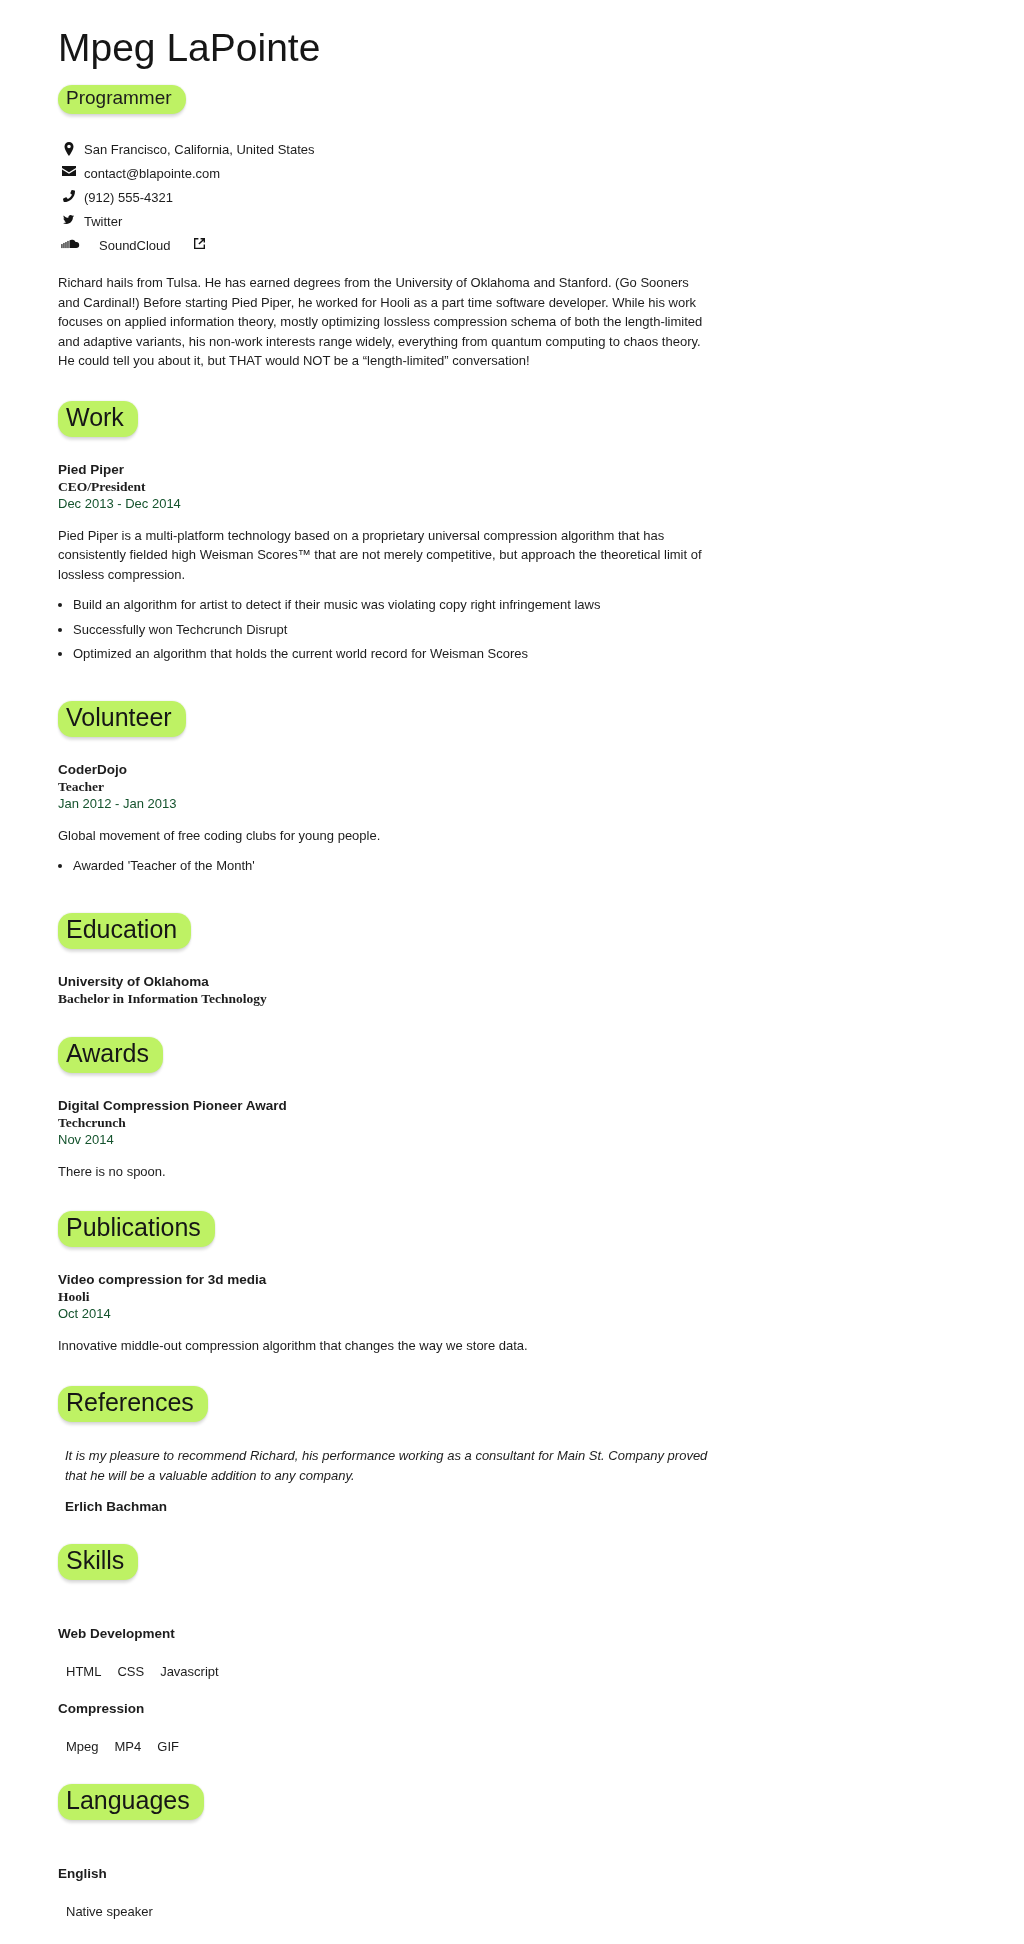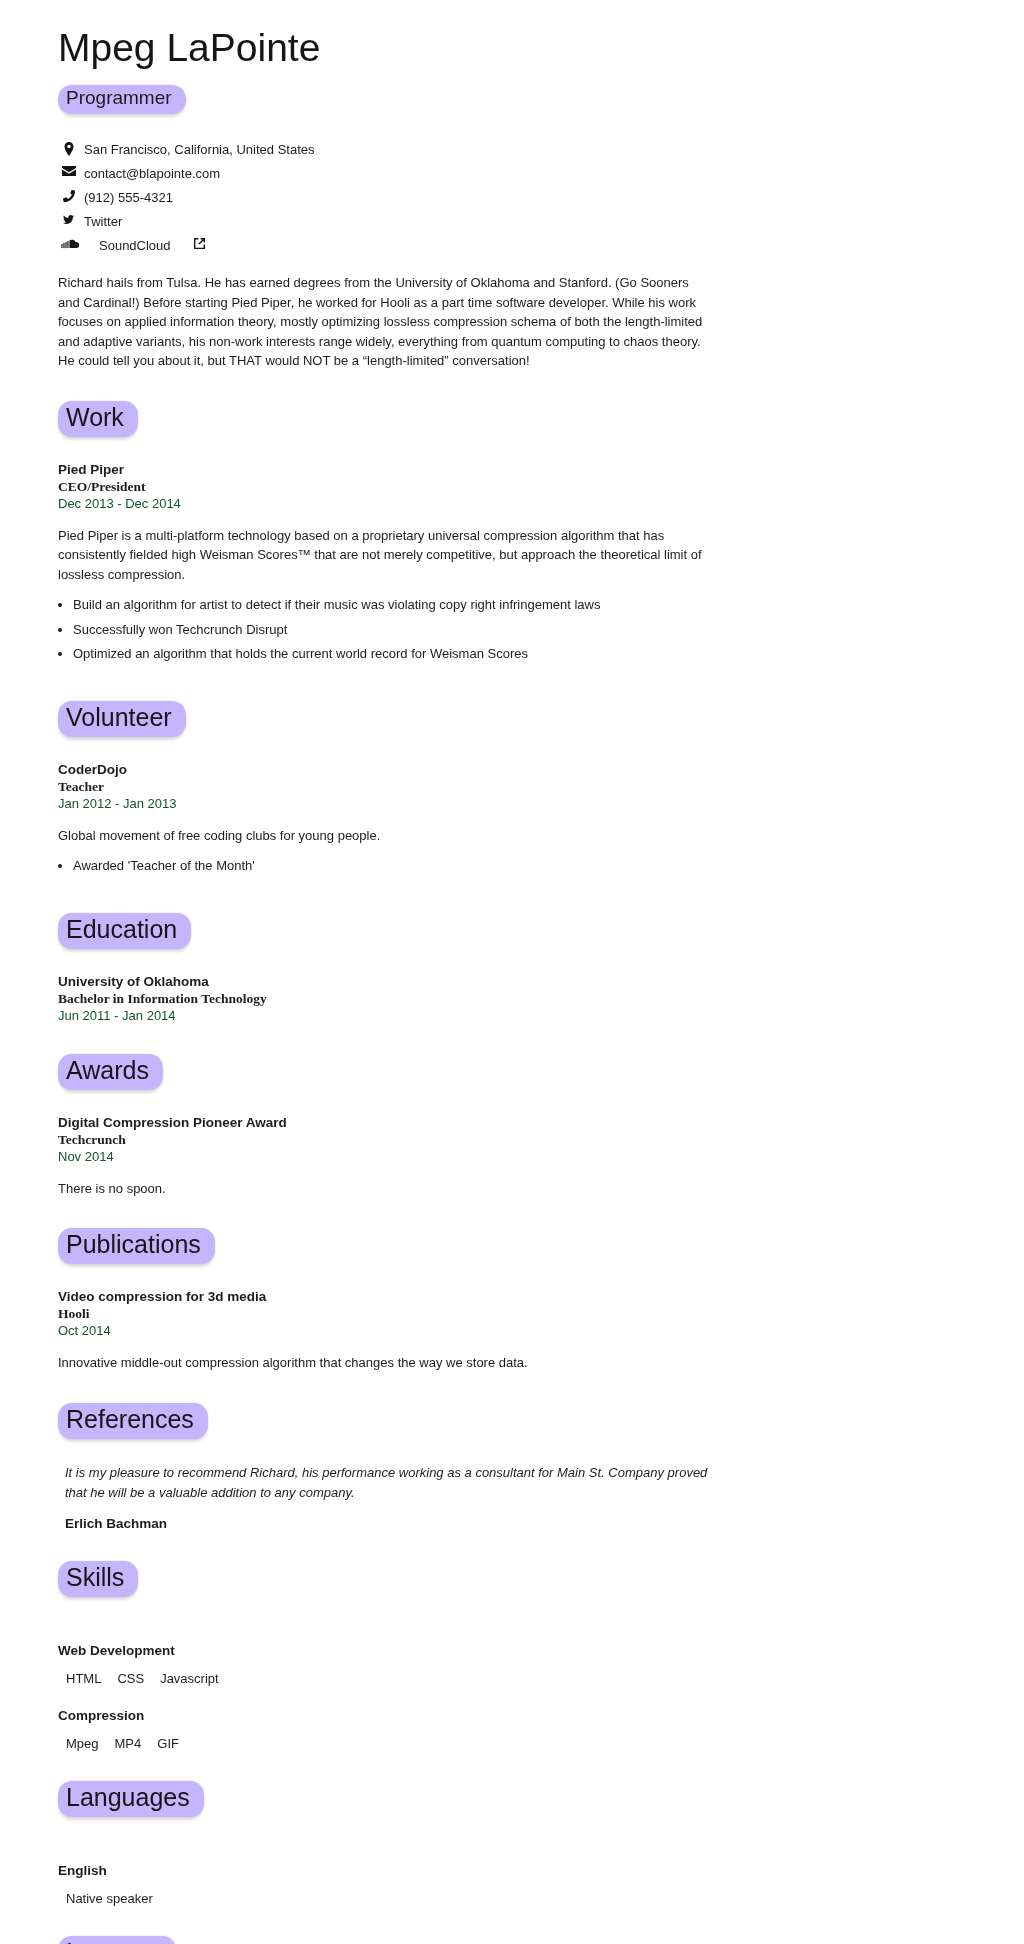--- a/index.html
+++ b/index.html
@@ -18,7 +18,7 @@
   }
   .pill {
     display: inline-block;
-    background: #c4b5fd;
+    background: #bef264;
     border-radius: 14px;
     padding: 2px 14px 5px 8px;
     box-shadow: 0 0 1px 1px rgba(0,0,0,0.045), 0 4px 3px -1px rgba(0,0,0,0.13);

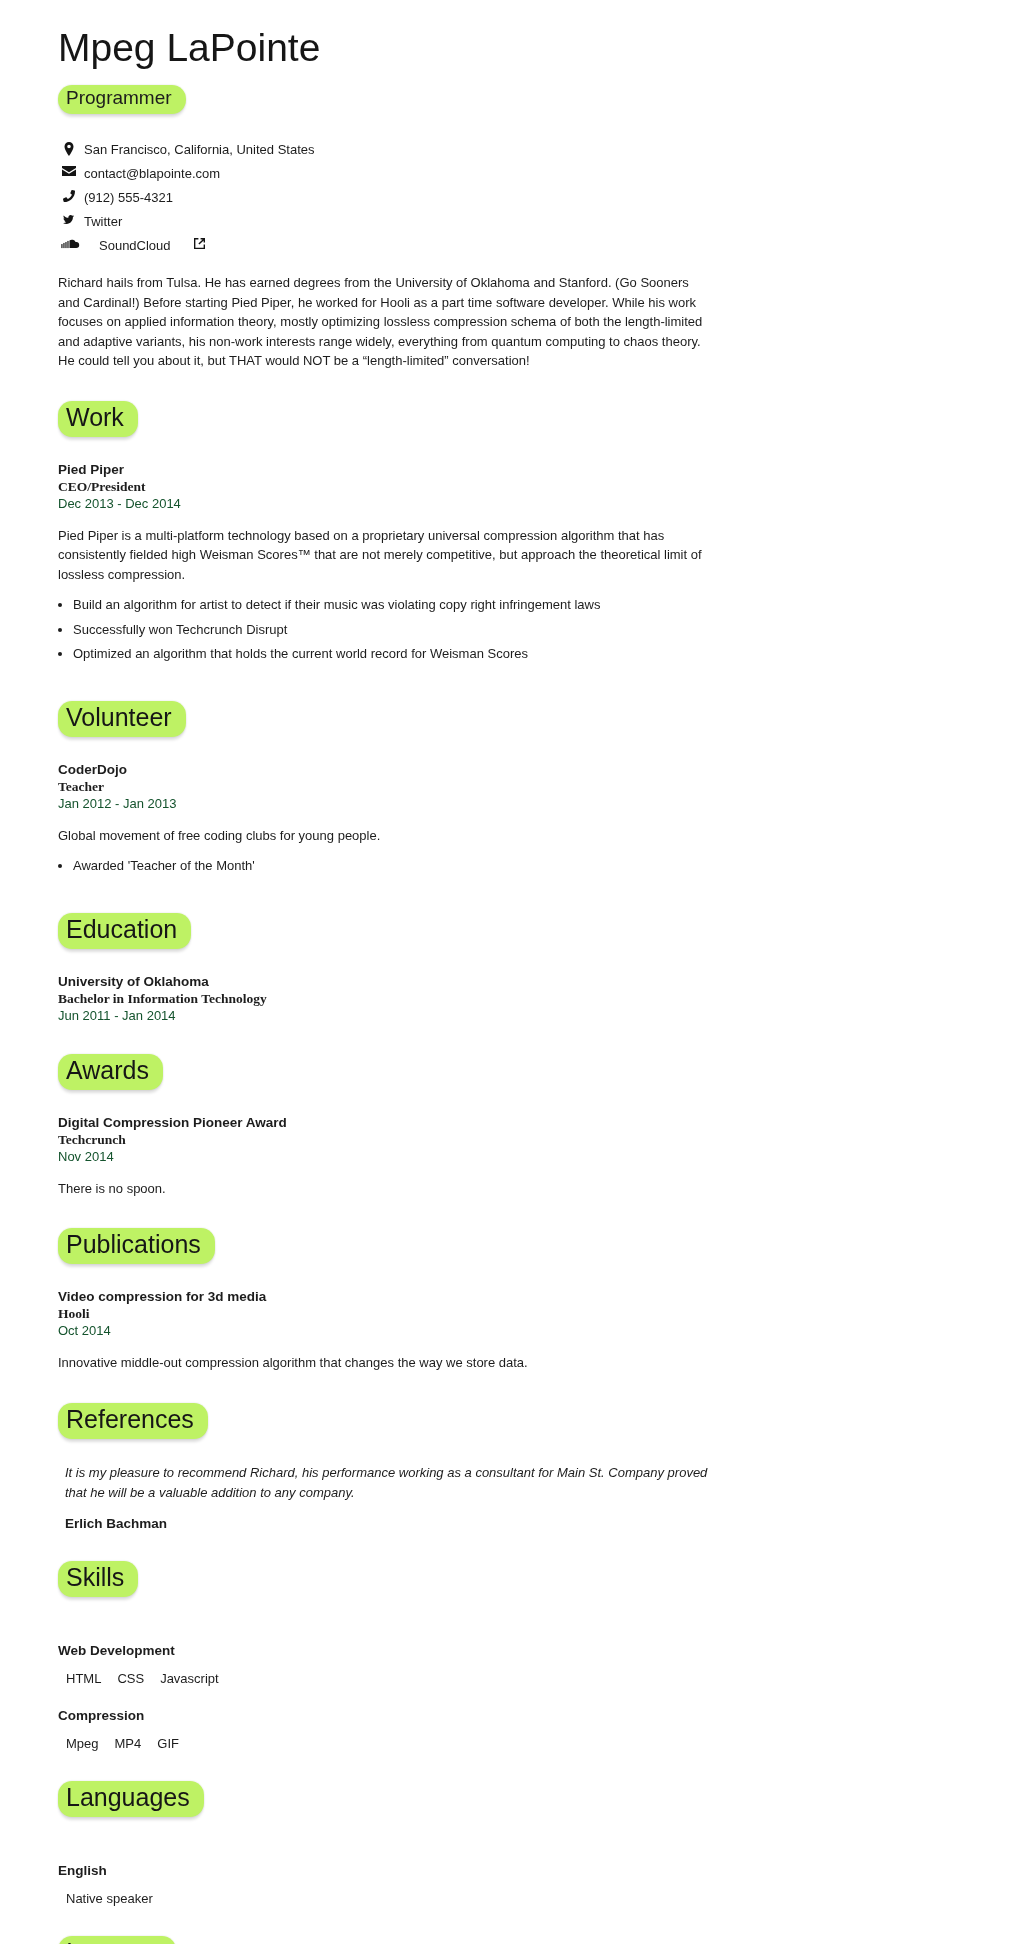--- a/index.html
+++ b/index.html
@@ -153,7 +153,6 @@
     <div>
       <div class="entry-name">University of Oklahoma</div>
       <div class="entry-sub">Bachelor in Information Technology</div>
-      <div class="entry-dates">Jun 2011 - Jan 2014</div>
     </div>
   </section>
 

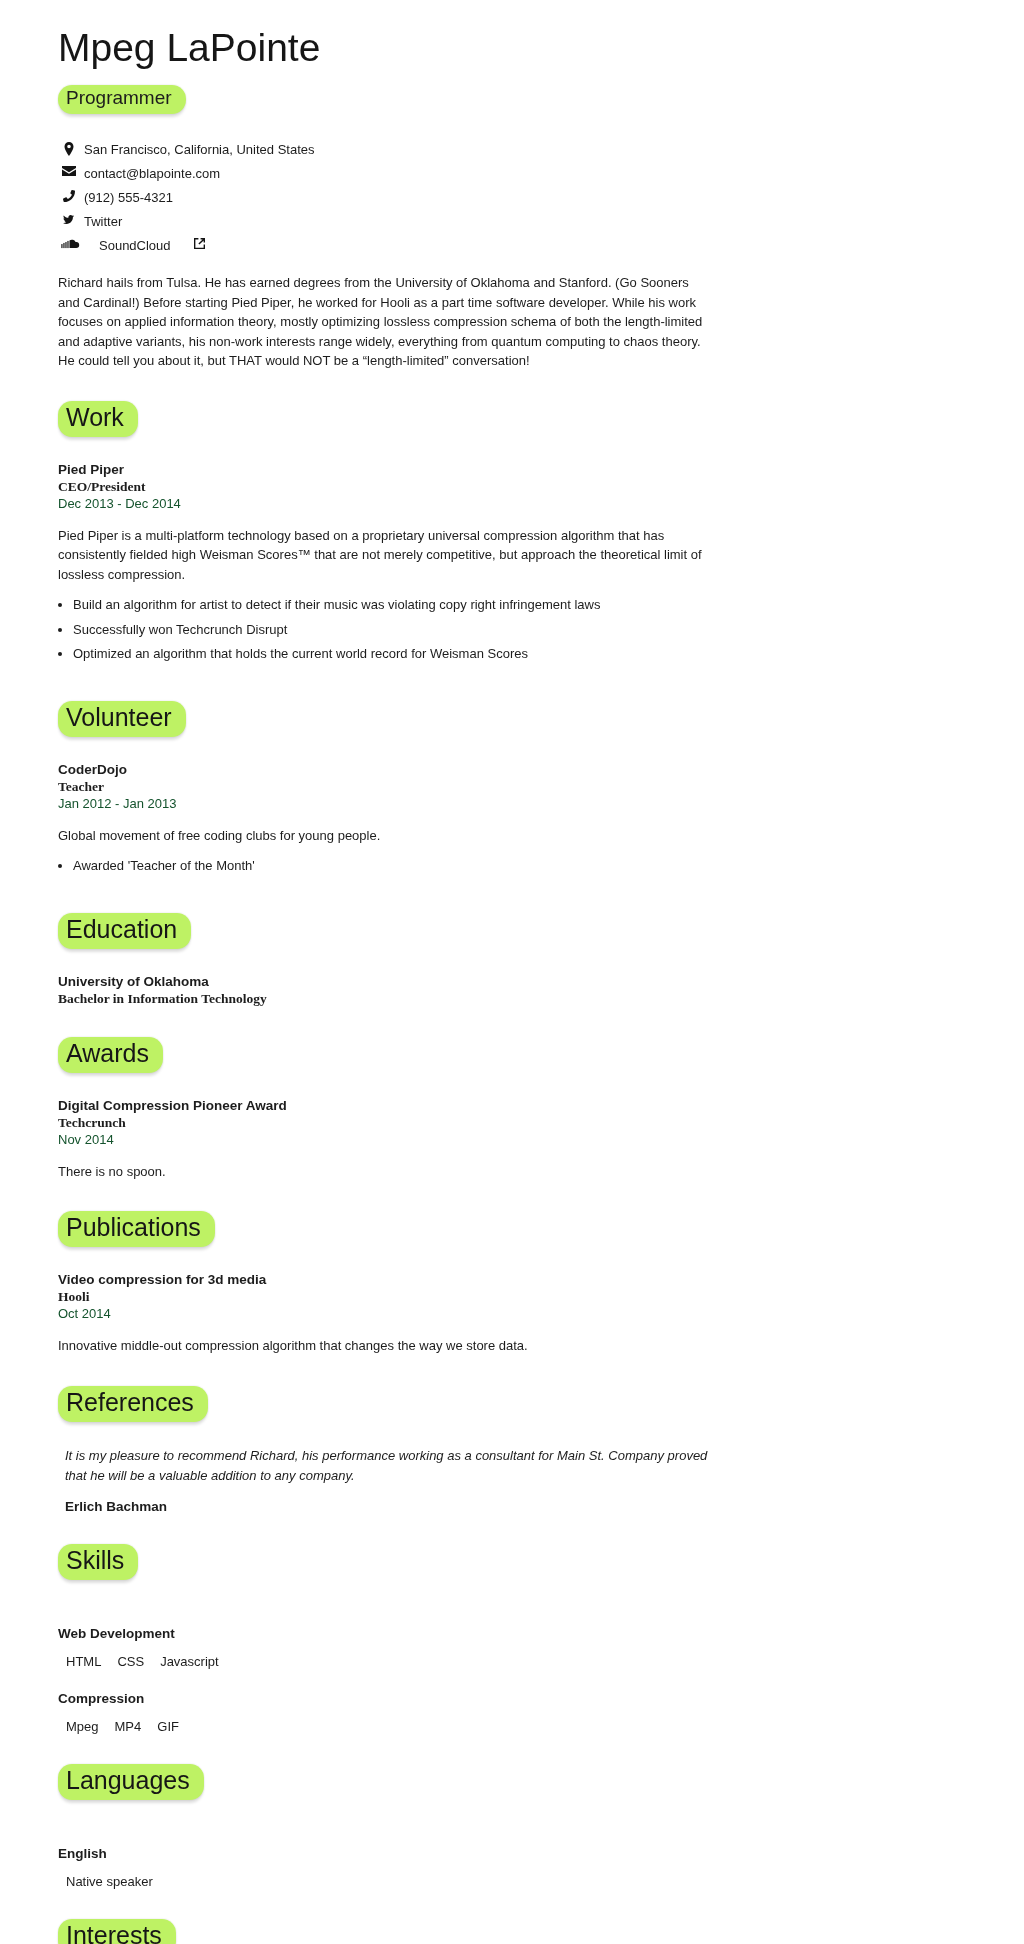--- a/index.html
+++ b/index.html
@@ -49,7 +49,7 @@
   .ref-name { font-weight: 700; margin: 13px 0 0 7px; font-size: 13.5px; }
 
   .group-name { font-weight: 700; font-size: 13.5px; margin: 22px 0 0 0; }
-  .kw-row { padding-left: 8px; margin-top: 13px; }
+  .kw-row { padding-left: 8px; margin-top: 23px; }
   .kw { margin-right: 16px; }
 </style>
 </head>

